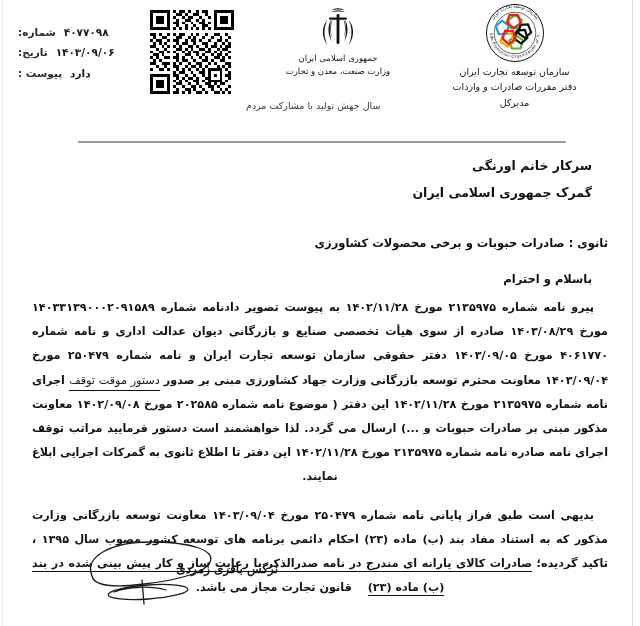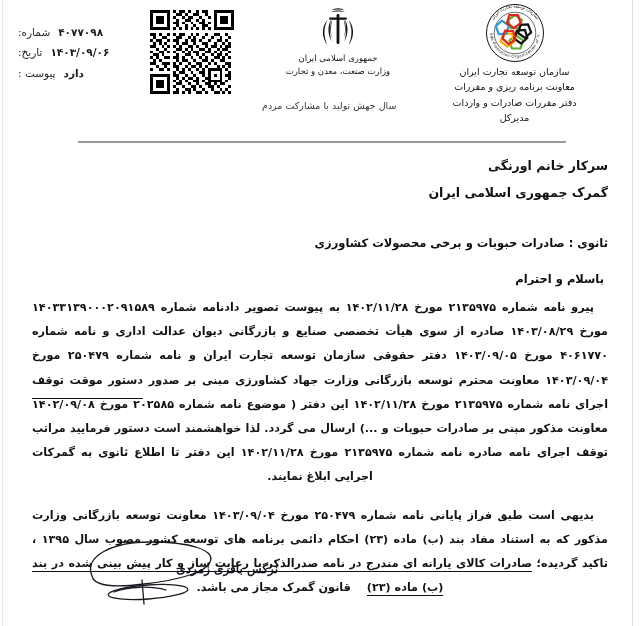--- a/index.html
+++ b/index.html
@@ -58,7 +58,7 @@
     font-weight: 700;
     white-space: nowrap;
   }
-  .ref-label { color: #2b2b2b; font-weight: 400; }
+  .ref-label { color: #2b2b2b; font-weight: 700; }
   .ref-value { font-weight: 700; letter-spacing: .4px; }
 
   

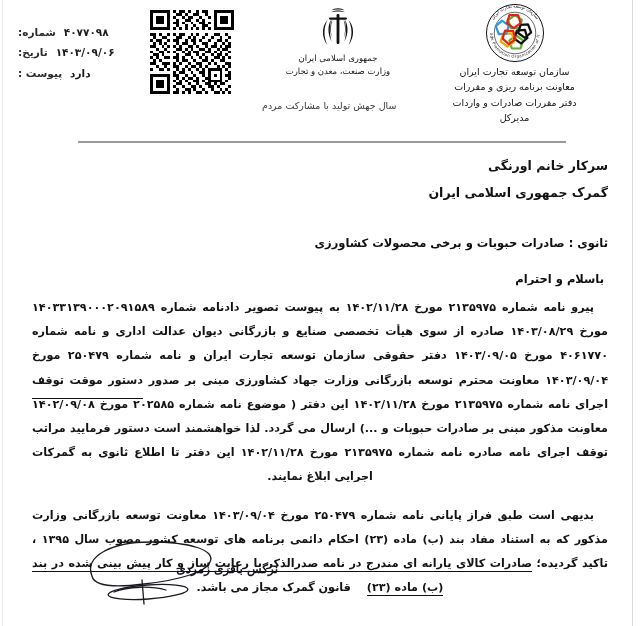--- a/index.html
+++ b/index.html
@@ -546,7 +546,6 @@
         </g>
       </svg>
       <div class="org-line">سازمان توسعه تجارت ایران</div>
-      <div class="org-line">معاونت برنامه ریزی و مقررات</div>
       <div class="org-line">دفتر مقررات صادرات و واردات</div>
       <div class="org-line">مدیرکل</div>
     </div>

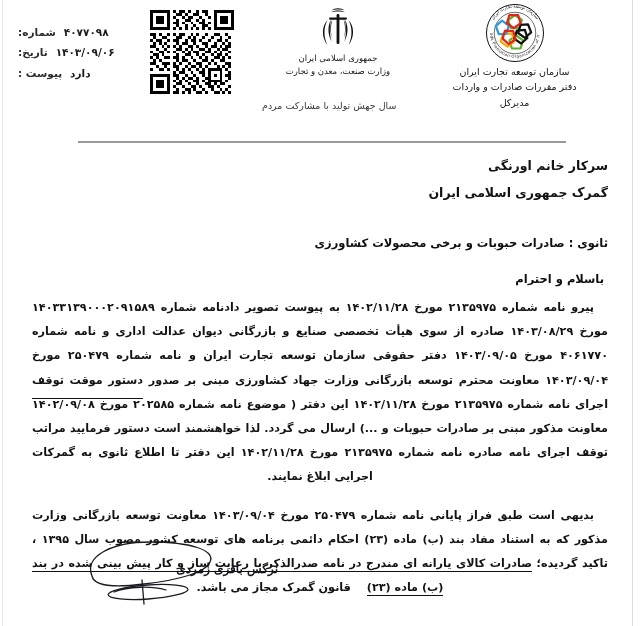--- a/index.html
+++ b/index.html
@@ -110,7 +110,7 @@
   .slogan {
     position: absolute;
     top: 100px;
-    left: 262px;
+    left: 246px;
     font-size: 9.5px;
     color: #3a3a3a;
     white-space: nowrap;

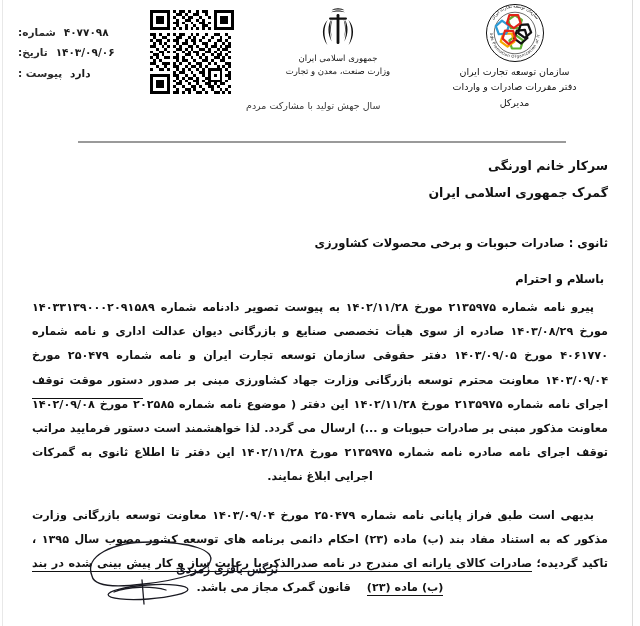--- a/index.html
+++ b/index.html
@@ -130,7 +130,7 @@
   .addressee {
     position: absolute;
     top: 152px;
-    right: 32px;
+    right: 48px;
     width: 330px;
     text-align: right;
   }

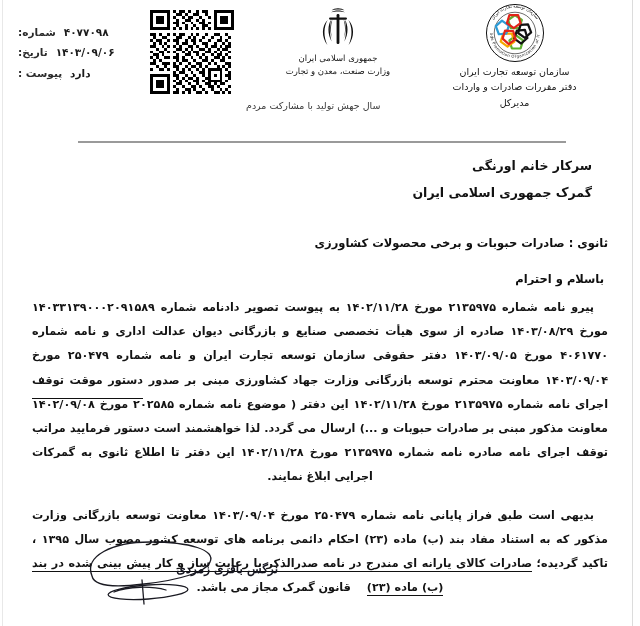--- a/index.html
+++ b/index.html
@@ -159,7 +159,7 @@
   .salutation {
     position: absolute;
     top: 272px;
-    right: 36px;
+    right: 48px;
     font-size: 11.5px;
     font-weight: 700;
     color: #101010;

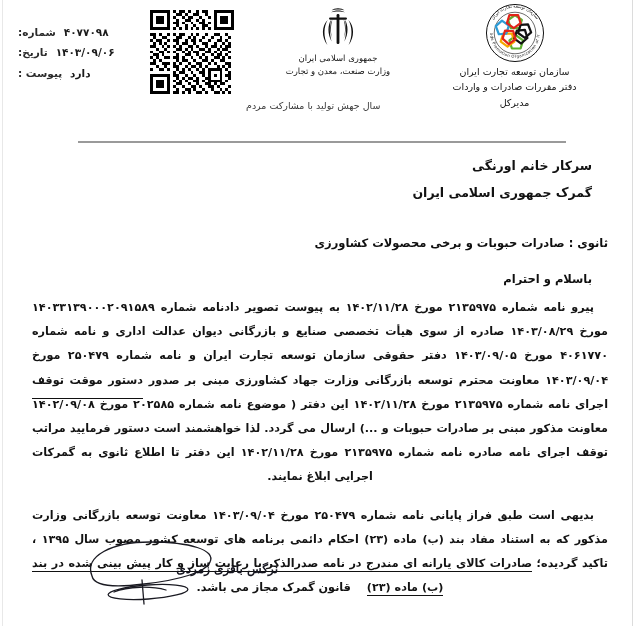--- a/index.html
+++ b/index.html
@@ -183,9 +183,9 @@
     text-indent: 14px;
   }
   .para b {
-    font-weight: 700;
+    font-weight: 400;
     border-bottom: 1.4px solid #111;
-    padding-bottom: 11px;
+    padding-bottom: 3px;
   }
   .para u.plain {
     text-decoration: none;

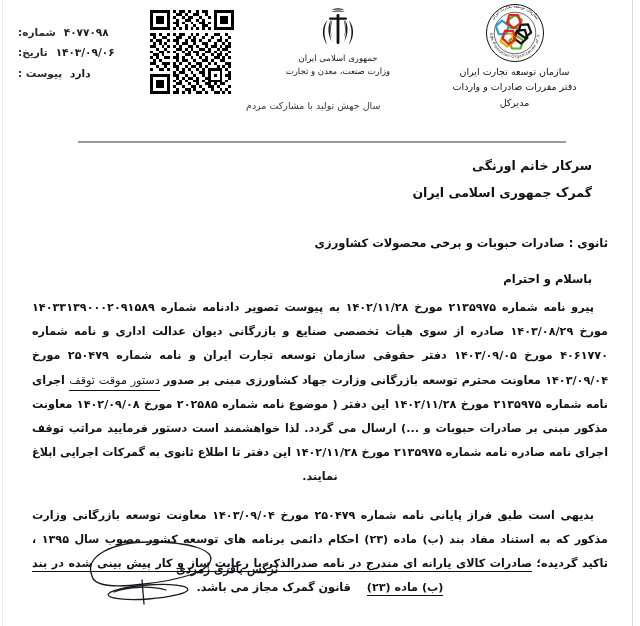--- a/index.html
+++ b/index.html
@@ -567,7 +567,7 @@
   <div class="body-wrap">
     <p class="para"><span>پیرو نامه شماره ۲۱۳۵۹۷۵ مورخ ۱۴۰۲/۱۱/۲۸ به پیوست تصویر دادنامه شماره ۱۴۰۳۳۱۳۹۰۰۰۲۰۹۱۵۸۹ مورخ ۱۴۰۳/۰۸/۲۹ صادره از سوی هیأت تخصصی صنایع و بازرگانی دیوان عدالت اداری و نامه شماره ۴۰۶۱۷۷۰ مورخ ۱۴۰۳/۰۹/۰۵ دفتر حقوقی سازمان توسعه تجارت ایران و نامه شماره ۲۵۰۴۷۹ مورخ ۱۴۰۳/۰۹/۰۴ معاونت محترم توسعه بازرگانی وزارت جهاد کشاورزی مبنی بر صدور </span><b>دستور موقت توقف</b><span> اجرای نامه شماره ۲۱۳۵۹۷۵ مورخ ۱۴۰۲/۱۱/۲۸ این دفتر ( موضوع نامه شماره ۲۰۲۵۸۵ مورخ ۱۴۰۲/۰۹/۰۸ معاونت مذکور مبنی بر صادرات حبوبات و ...) ارسال می گردد. لذا خواهشمند است دستور فرمایید مراتب توقف اجرای نامه صادره نامه شماره ۲۱۳۵۹۷۵ مورخ ۱۴۰۲/۱۱/۲۸ این دفتر تا اطلاع ثانوی به گمرکات اجرایی ابلاغ نمایند.</span></p>
 
-    <p class="para last"><span>بدیهی است طبق فراز پایانی نامه شماره ۲۵۰۴۷۹ مورخ ۱۴۰۳/۰۹/۰۴ معاونت توسعه بازرگانی وزارت مذکور که به استناد مفاد بند (ب) ماده (۲۳) احکام دائمی برنامه های توسعه کشور مصوب سال ۱۳۹۵ ، تاکید گردیده؛ </span><u class="plain">صادرات کالای یارانه ای مندرج در نامه صدرالذکر با رعایت ساز و کار پیش بینی شده در بند (ب) ماده (۲۳)</u><span> قانون گمرک مجاز می باشد.</span></p>
+    <p class="para last"><span>بدیهی است طبق فراز پایانی نامه شماره ۲۵۰۴۷۹ مورخ ۱۴۰۳/۰۹/۰۴ معاونت توسعه بازرگانی وزارت مذکور که به استناد مفاد بند (ب) ماده (۲۳) احکام دائمی برنامه های توسعه کشور مصوب سال ۱۳۹۵ ، تاکید گردیده؛ </span><u class="plain">صادرات کالای یارانه ای مندرج در نامه صدرالذکر با رعایت ساز و کار پیش بینی شده در بند (ب) ماده (۲۳)</u><span> قانون تجارت مجاز می باشد.</span></p>
   </div>
 
   <div class="signature">

